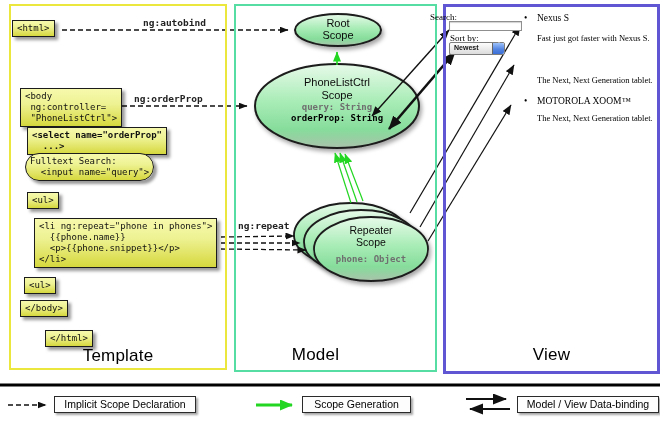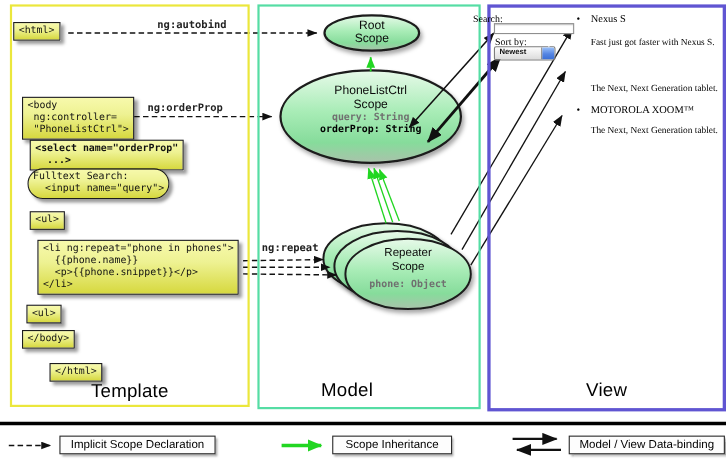--- a/index.html
+++ b/index.html
@@ -209,7 +209,7 @@
   <div class="vdesc serif" style="top:113px;">The Next, Next Generation tablet.</div>
 
   <div class="legend-box" id="legend-implicit">Implicit Scope Declaration</div>
-  <div class="legend-box" id="legend-inheritance">Scope Inheritance</div>
+  <div class="legend-box" id="legend-inheritance">Scope Generation</div>
   <div class="legend-box" id="legend-binding">Model / View Data-binding</div>
 
 </div>

